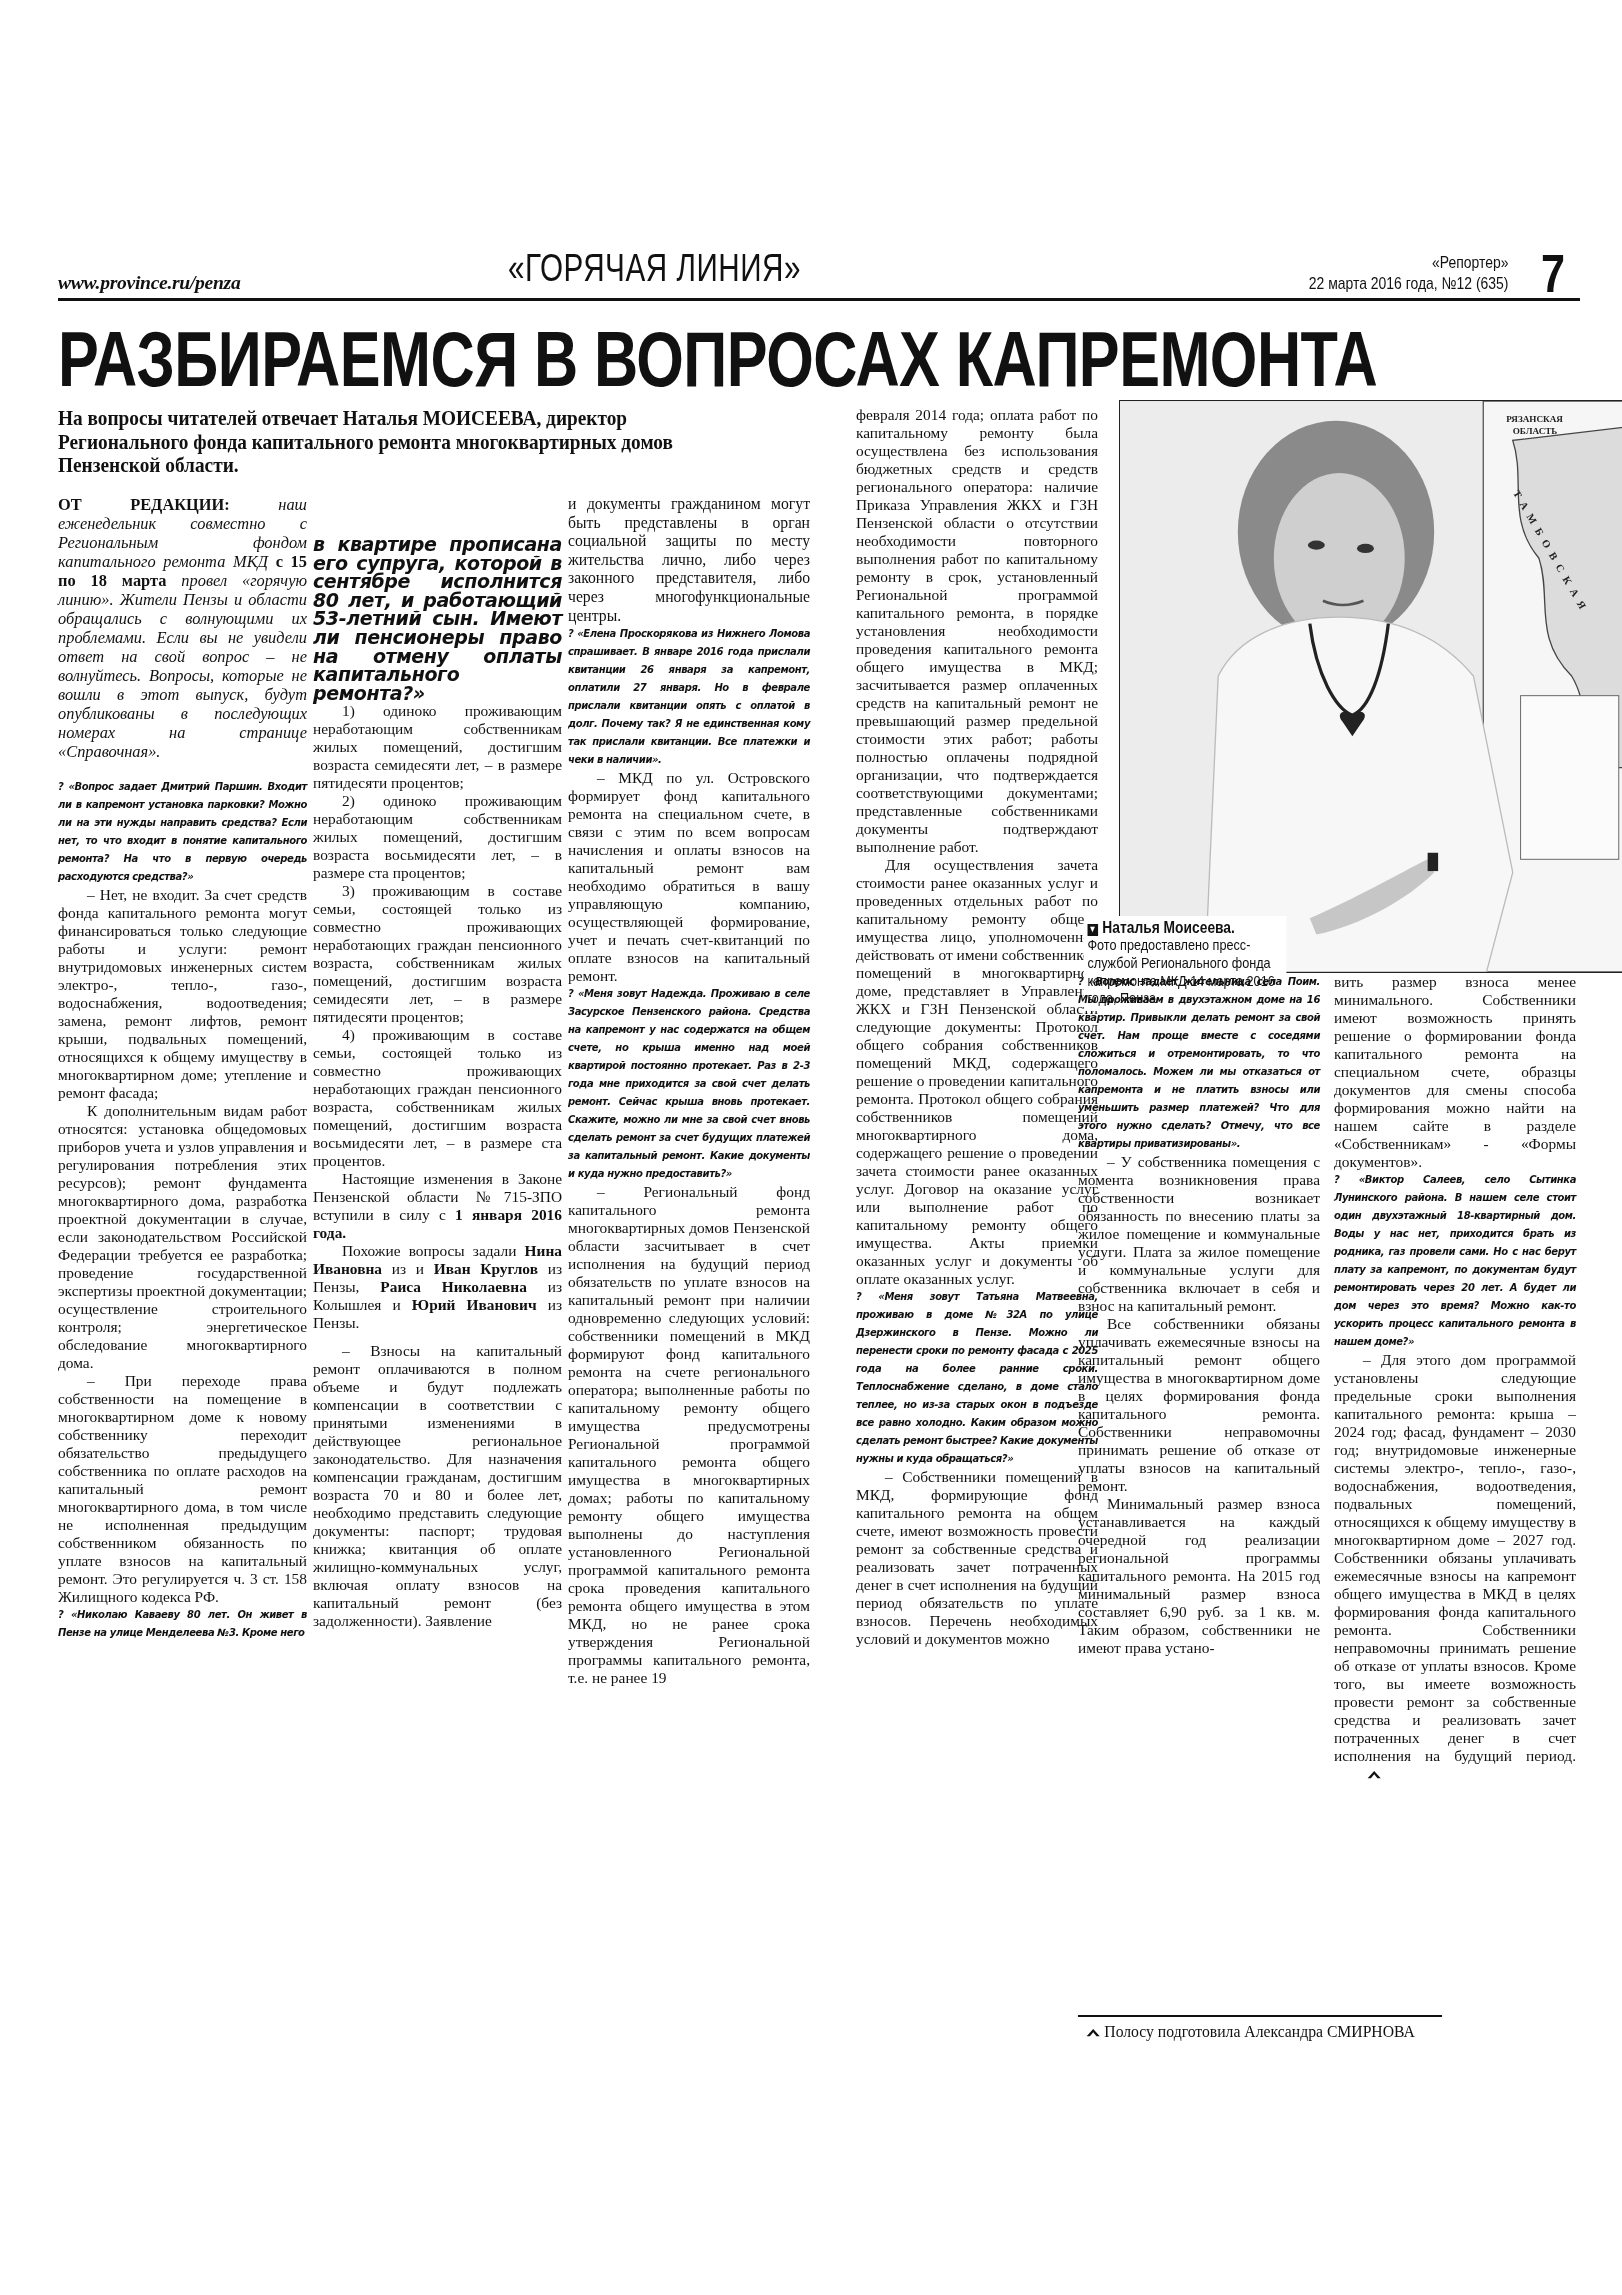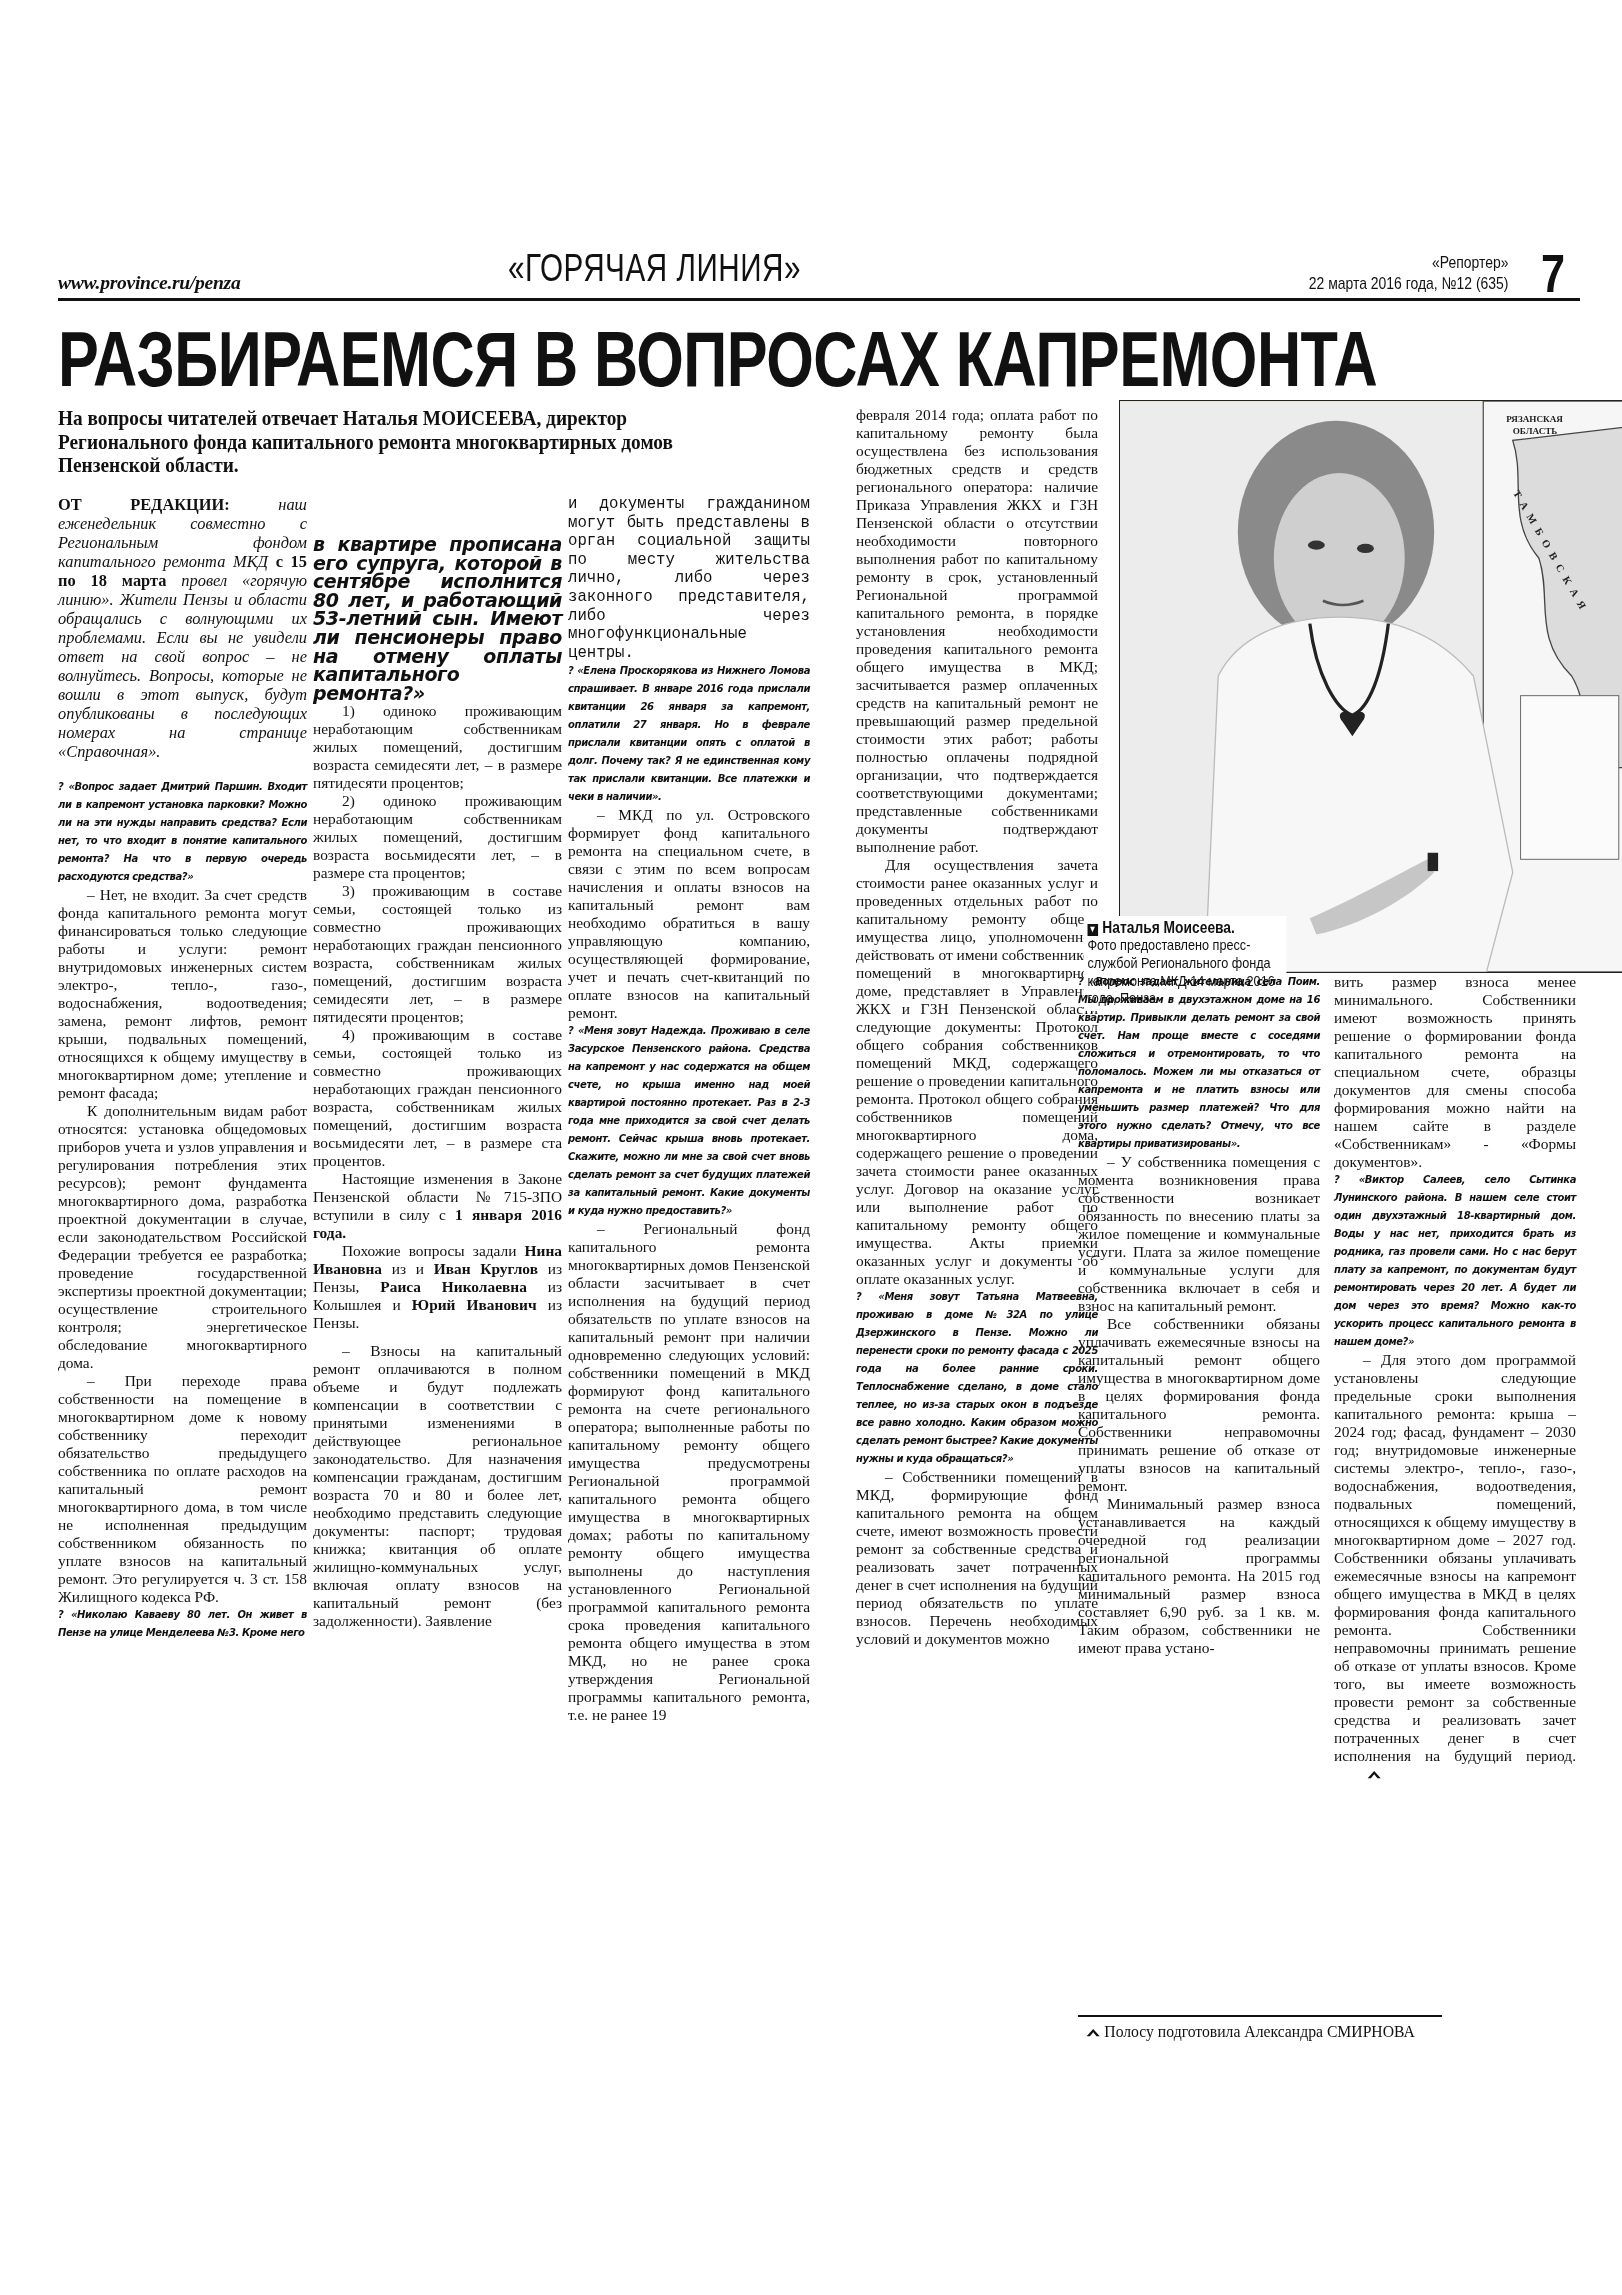--- a/index.html
+++ b/index.html
@@ -34,7 +34,7 @@
   .c6 { left:1334px; top:973px; width:242px; }
 
   .c2 .q, .c2 .q2 { font-family:"DejaVu Sans", sans-serif; font-style:italic; font-weight:bold; font-size:19px; line-height:18.6px;margin-top:40px; }
-  .c3top { font-family:Liberation Mono, monospace; font-size:15.7px; line-height:18.6px; }
+  .c3top { font-family:Liberation Serif, serif; font-size:15.7px; line-height:18.6px; }
 
   
   .photo { left:1078px; top:400px; width:506px; height:573px; border:1.3px solid #222; background:#eab308; overflow:hidden; box-sizing:border-box;margin-left:41px; }

